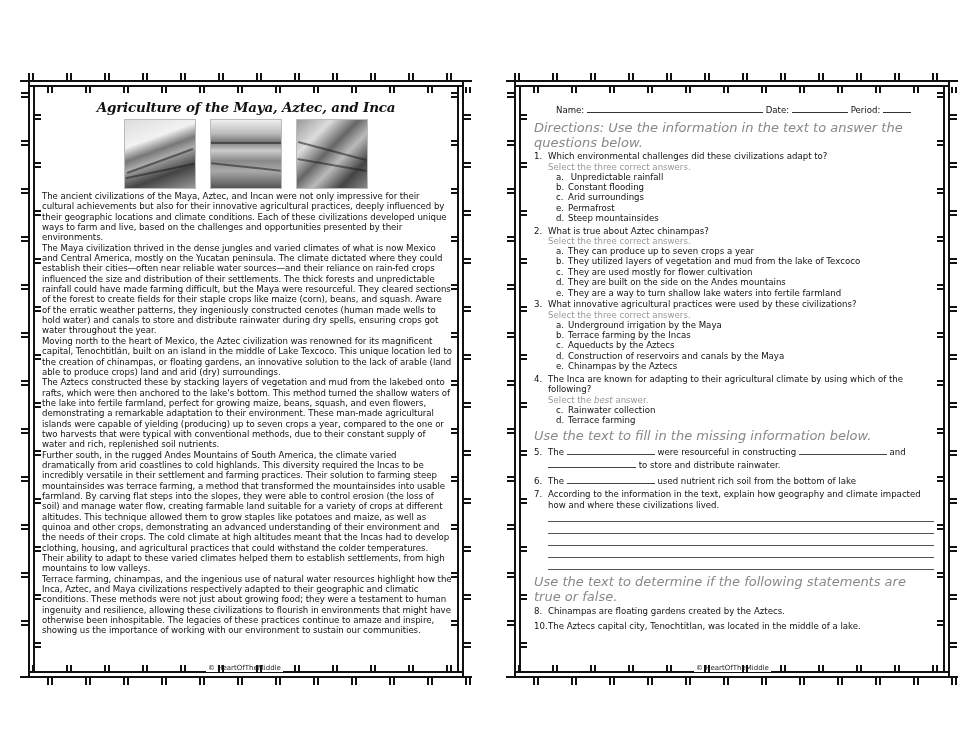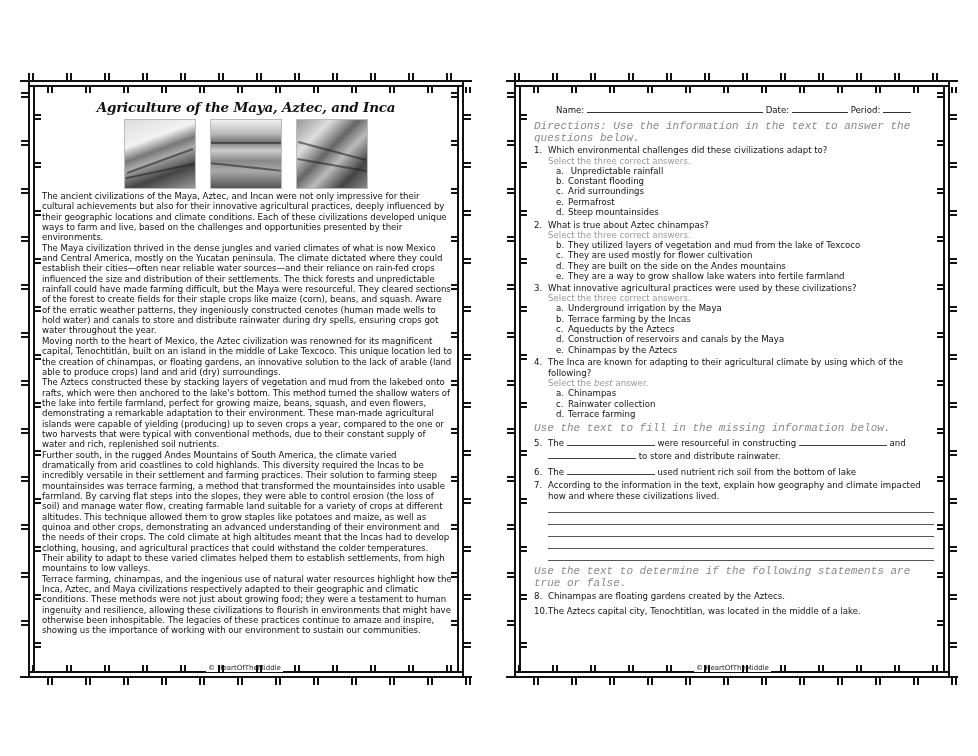--- a/index.html
+++ b/index.html
@@ -32,7 +32,7 @@
   
   .name-line { font-size: 8.6px; margin-top: 14px; padding-left: 22px; white-space: nowrap; }
   .name-line .blank { display: inline-block; border-bottom: 1px solid #333; height: 8px; vertical-align: baseline; }
-  .directions { font-size: 11px; color: #888; font-style: italic; margin-top: 5px; font-family: Liberation Mono, monospace; }
+  .directions { font-size: 13px; color: #888; font-style: italic; margin-top: 5px; }
   .q { font-size: 8.6px; line-height: 10.5px; margin-top: 1px; }
   .q .num { display: inline-block; width: 14px; }
   .q .qtext { display: inline-block; vertical-align: top; width: 380px; }

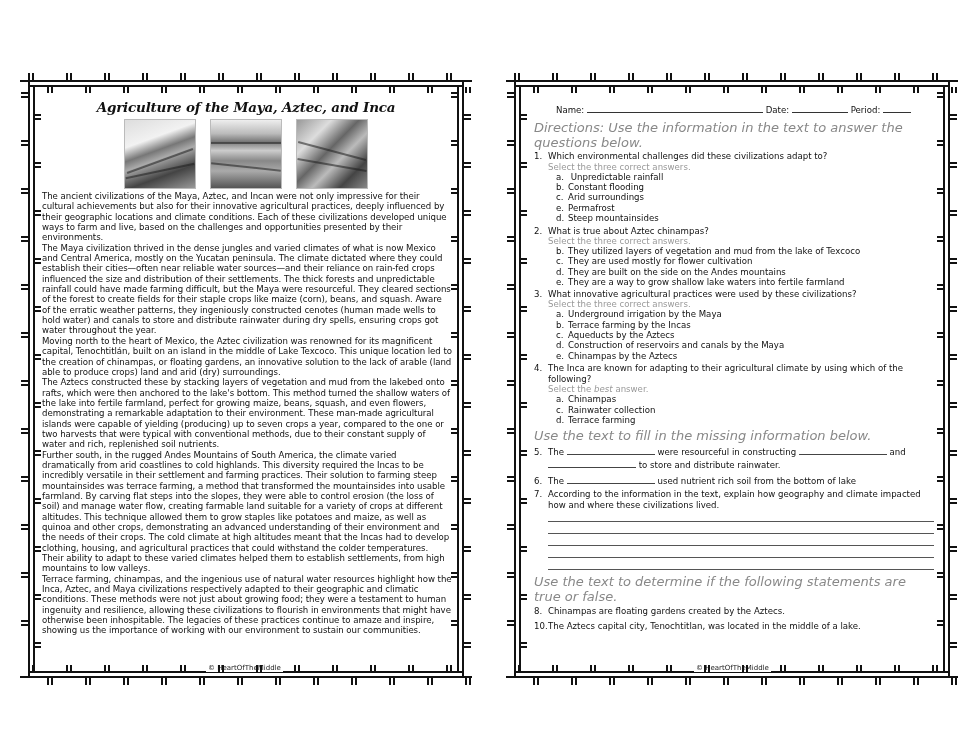--- a/index.html
+++ b/index.html
@@ -316,6 +316,7 @@
       <div class="q"><span class="num">2.</span><span class="qtext">What is true about Aztec chinampas?</span></div>
       <div class="select">Select the three correct answers.</div>
       <div class="opts">
+        <div><span class="letter">a.</span><span>They can produce up to seven crops a year</span></div>
         <div><span class="letter">b.</span><span>They utilized layers of vegetation and mud from the lake of Texcoco</span></div>
         <div><span class="letter">c.</span><span>They are used mostly for flower cultivation</span></div>
         <div><span class="letter">d.</span><span>They are built on the side on the Andes mountains</span></div>

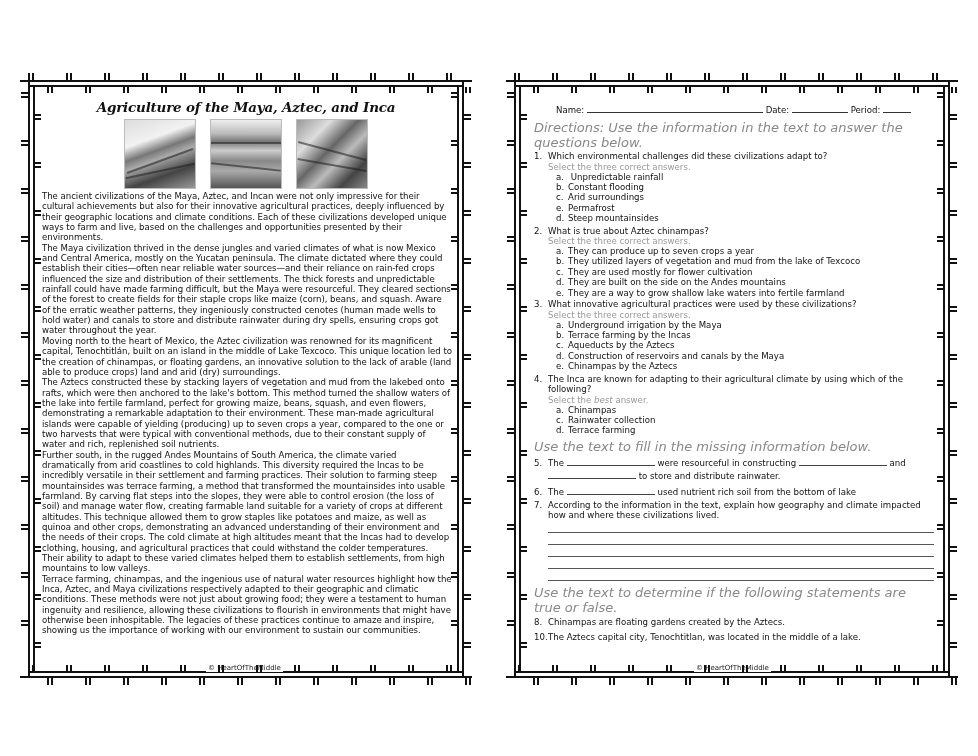--- a/index.html
+++ b/index.html
@@ -320,7 +320,7 @@
         <div><span class="letter">b.</span><span>They utilized layers of vegetation and mud from the lake of Texcoco</span></div>
         <div><span class="letter">c.</span><span>They are used mostly for flower cultivation</span></div>
         <div><span class="letter">d.</span><span>They are built on the side on the Andes mountains</span></div>
-        <div><span class="letter">e.</span><span>They are a way to grow shallow lake waters into fertile farmland</span></div>
+        <div><span class="letter">e.</span><span>They are a way to turn shallow lake waters into fertile farmland</span></div>
       </div>
     </div>
 

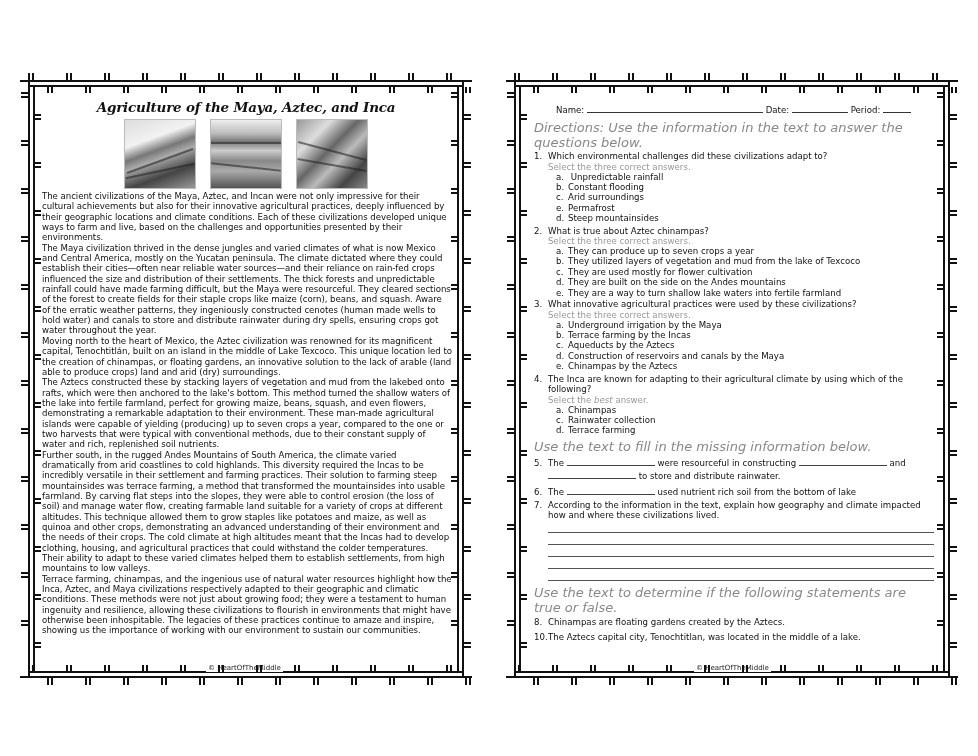--- a/index.html
+++ b/index.html
@@ -340,7 +340,6 @@
       <div class="q"><span class="num">4.</span><span class="qtext">The Inca are known for adapting to their agricultural climate by using which of the following?</span></div>
       <div class="select"><span>Select the </span><em>best</em><span> answer.</span></div>
       <div class="opts">
-        <div><span class="letter">a.</span><span>Chinampas</span></div>
         <div><span class="letter">c.</span><span>Rainwater collection</span></div>
         <div><span class="letter">d.</span><span>Terrace farming</span></div>
       </div>

